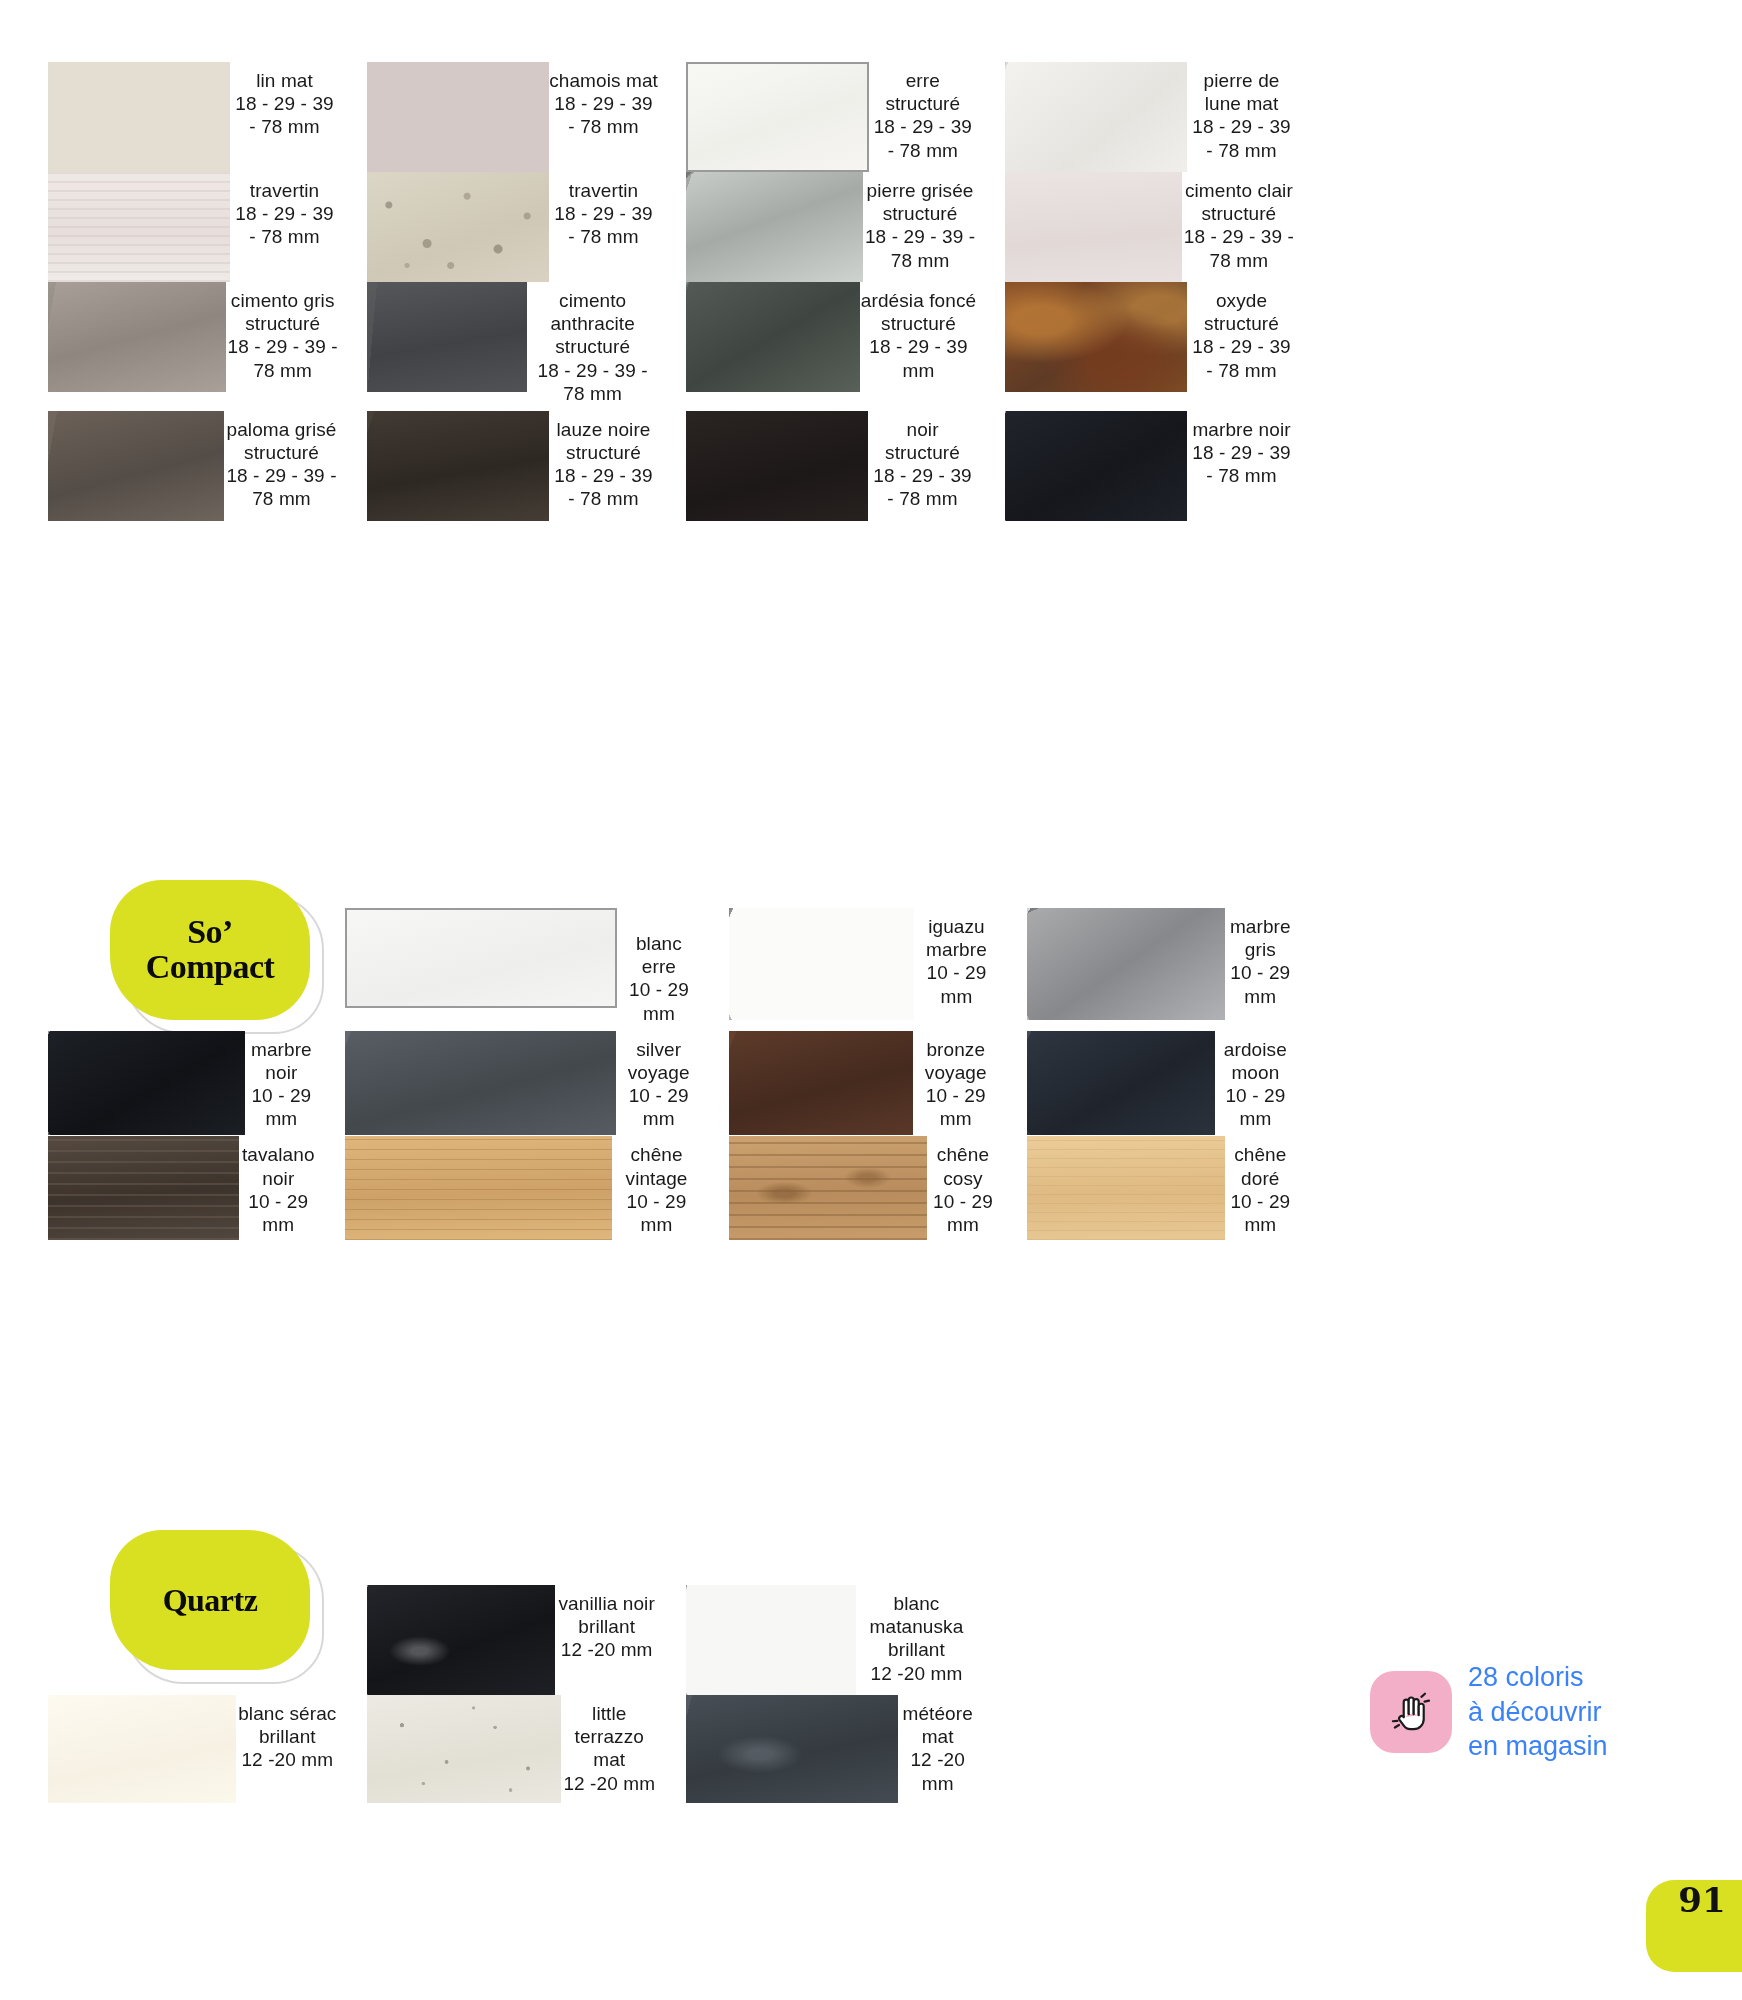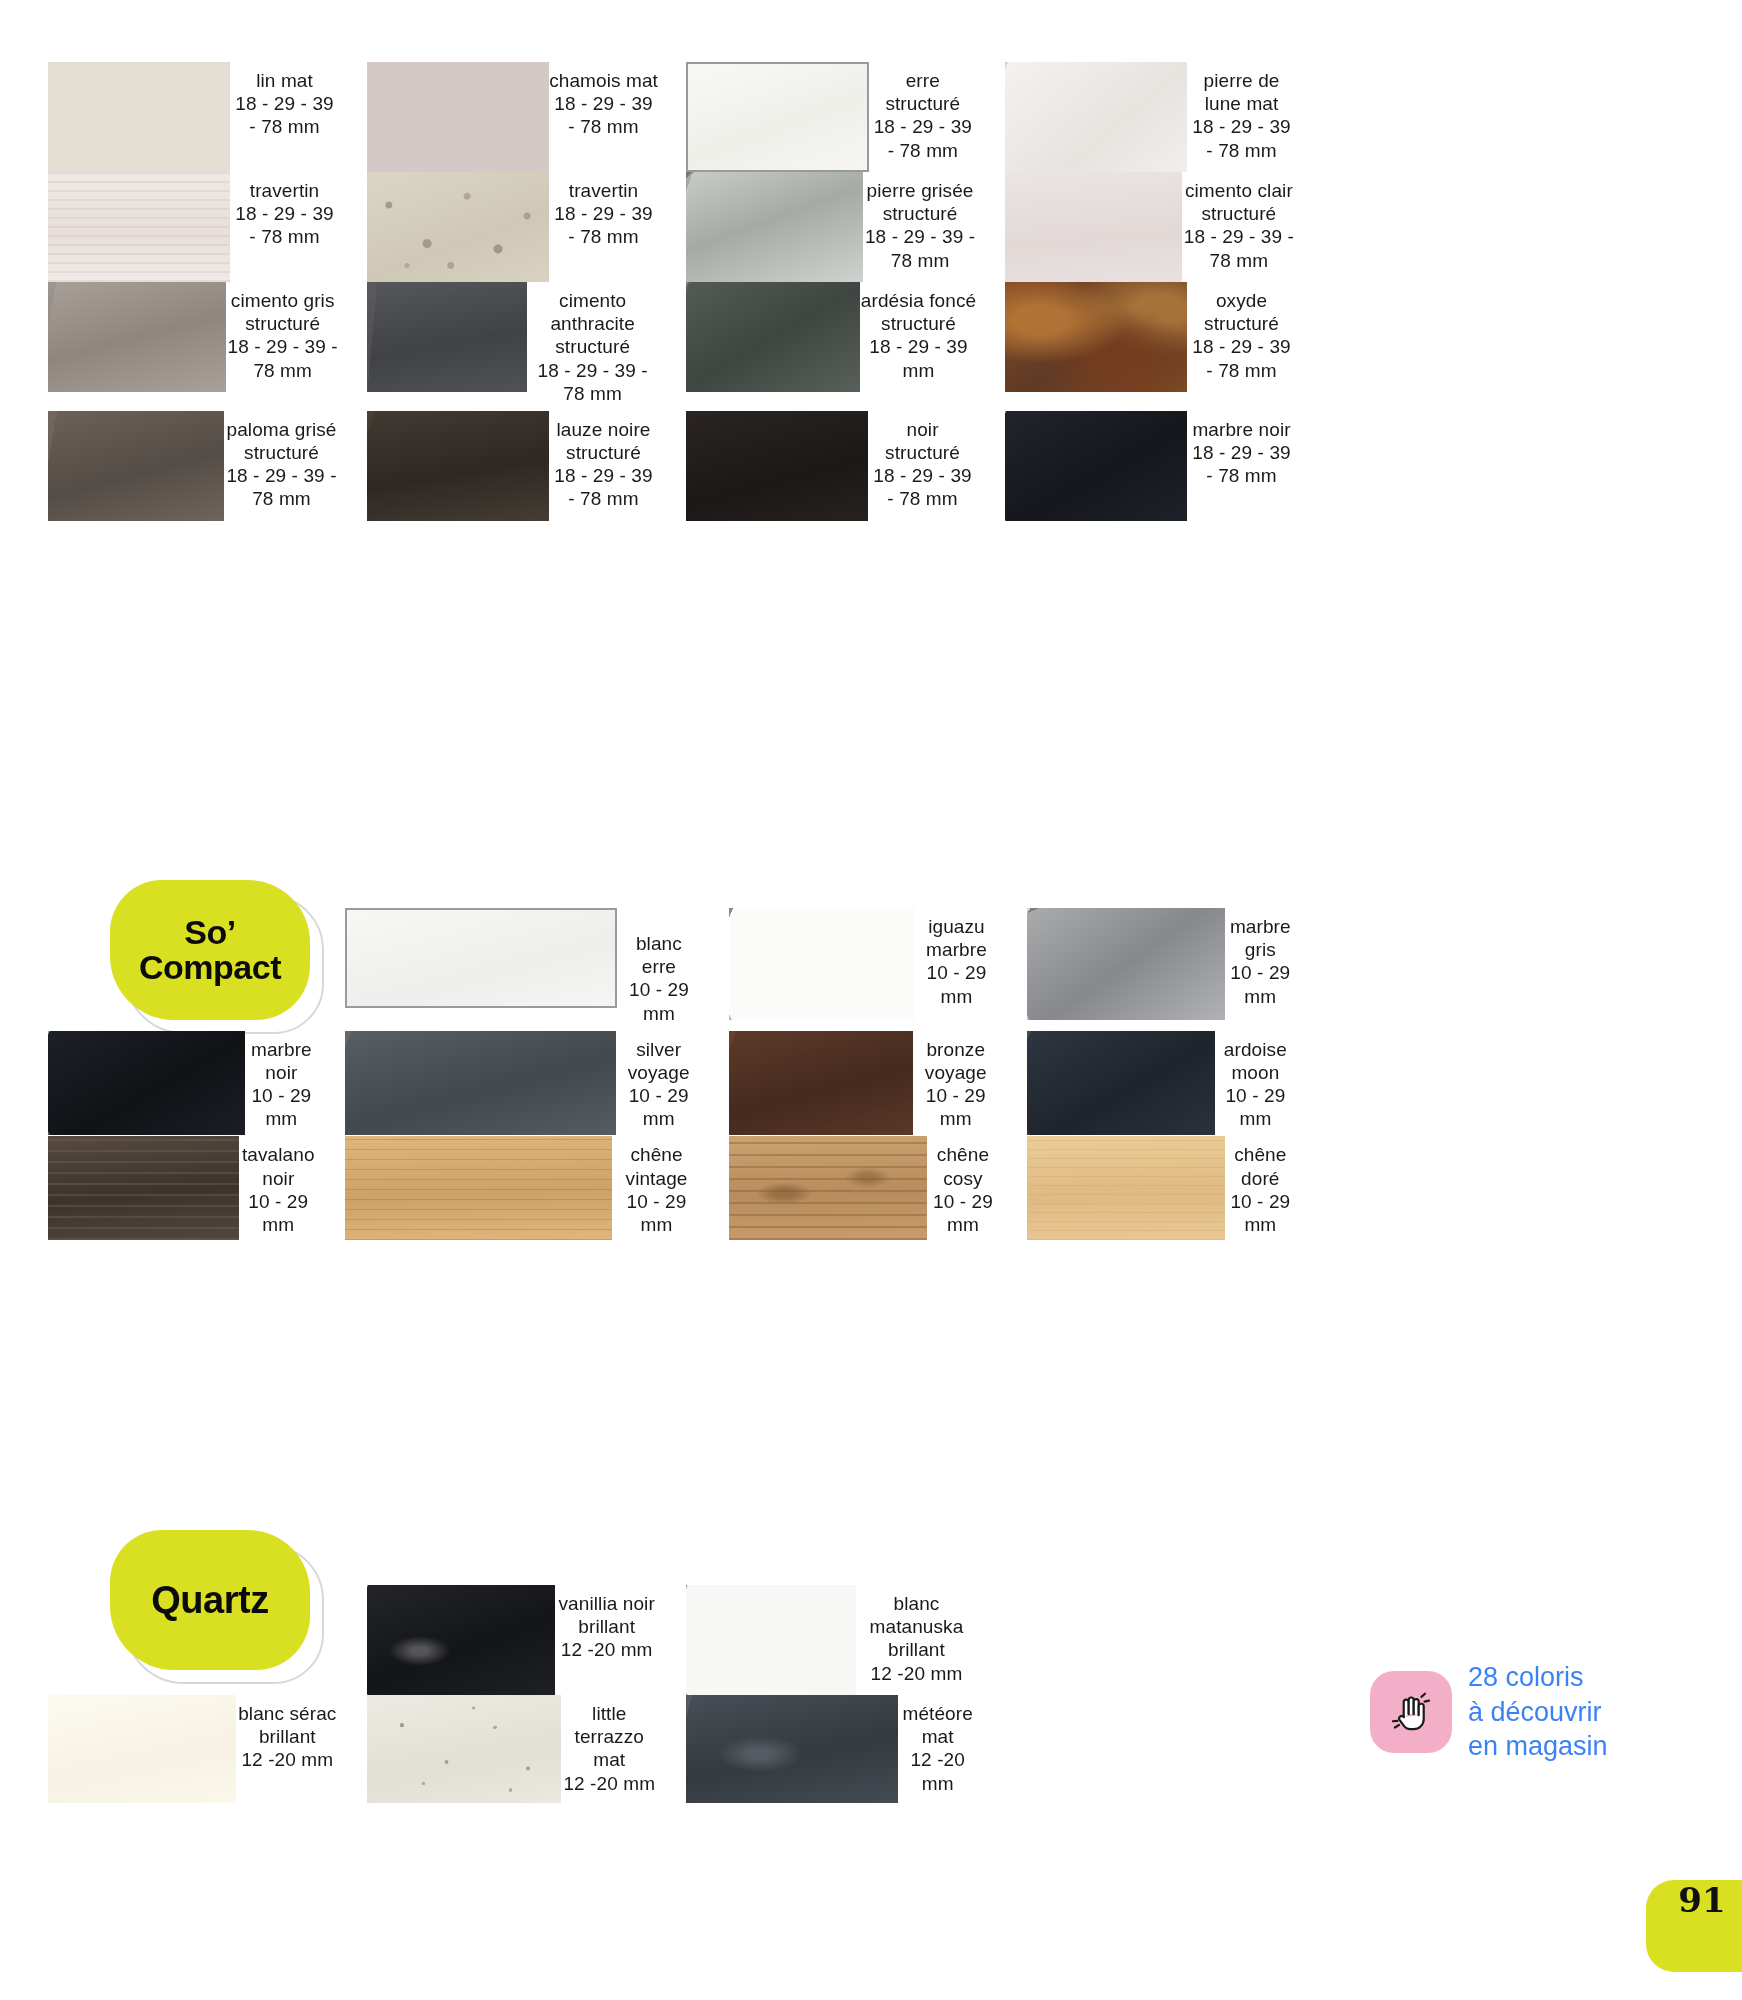--- a/index.html
+++ b/index.html
@@ -86,7 +86,7 @@
     text-align: center;
   }
   .badge-text {
-    font-family: Liberation Sans, sans-serif;
+    font-family: Liberation Serif, serif;
     font-weight: 700;
     color: #0b0b0b;
     line-height: 1.02;

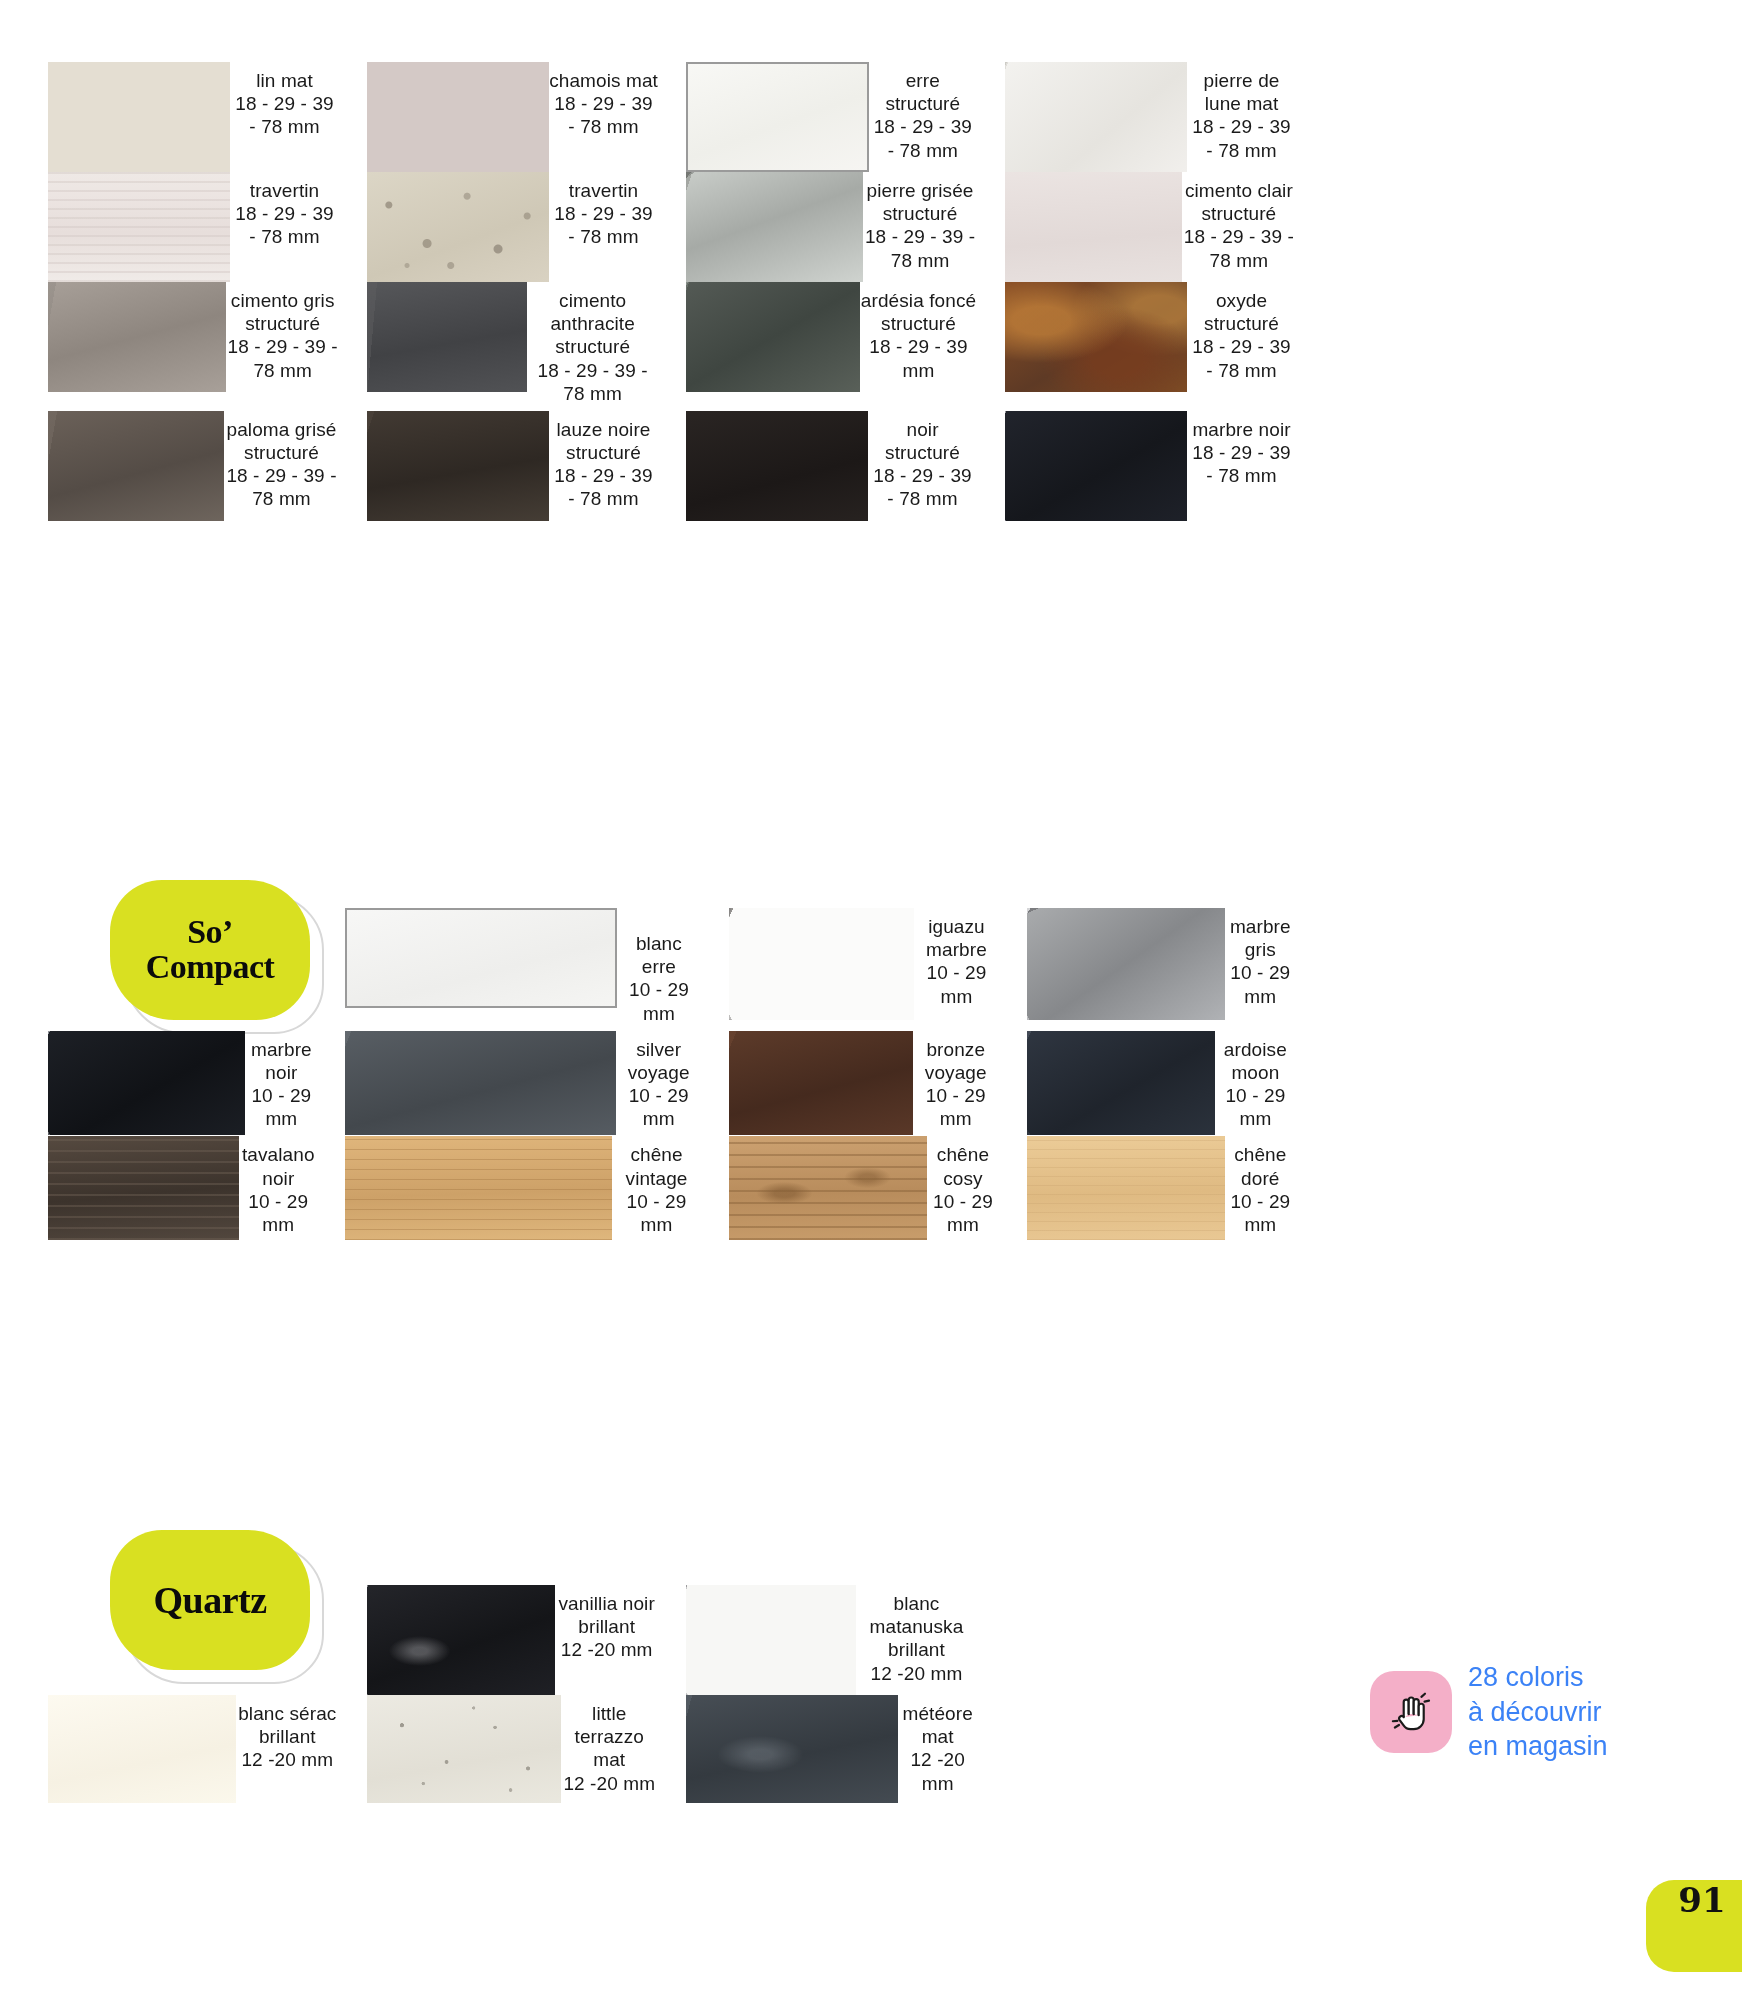--- a/index.html
+++ b/index.html
@@ -421,7 +421,7 @@
   <div class="badge" style="left:110px; top:1530px; width:200px; height:140px;">
     <div class="badge-outline"></div>
     <div class="badge-blob">
-      <span class="badge-text" style="font-size:38px;">Quartz</span>
+      <span class="badge-text" style="font-size:32px;">Quartz</span>
     </div>
   </div>
 

